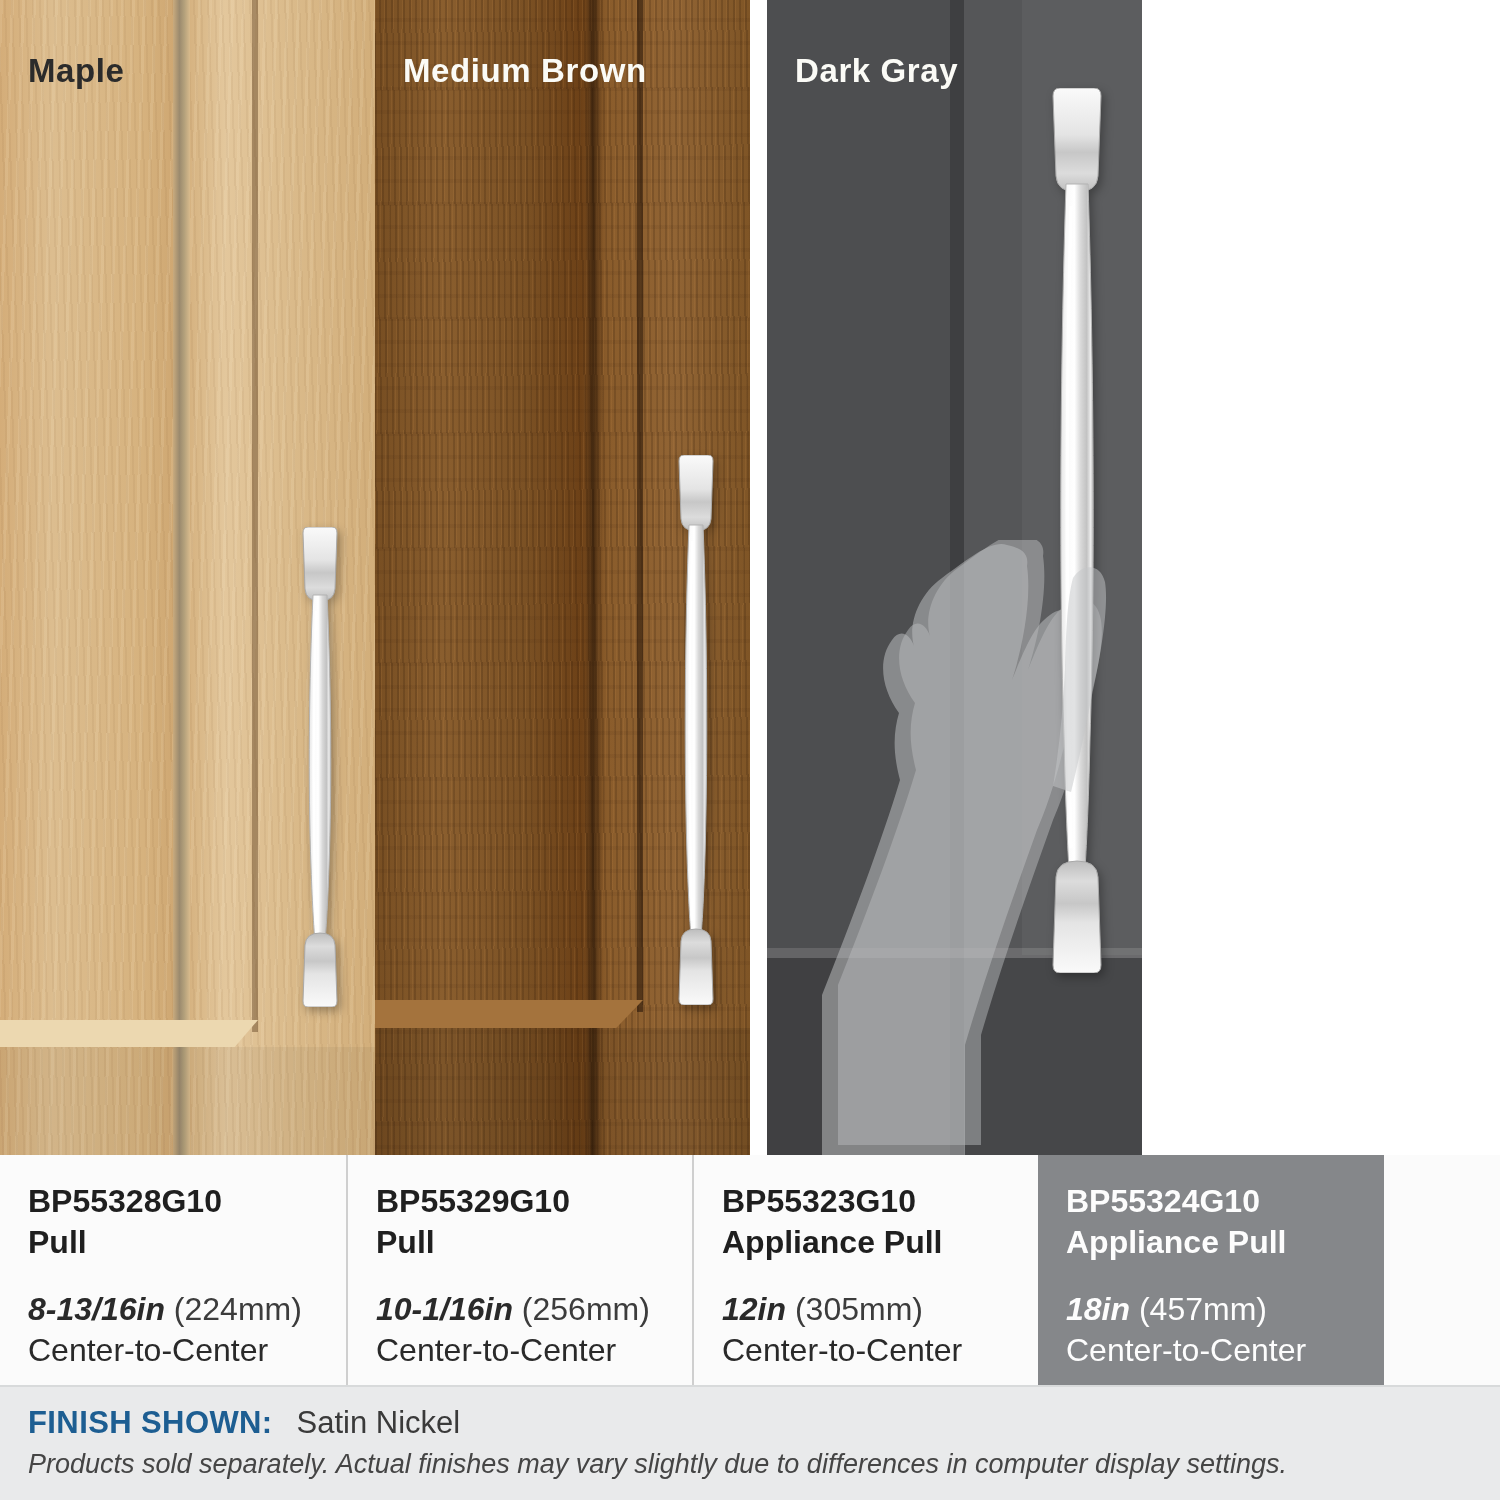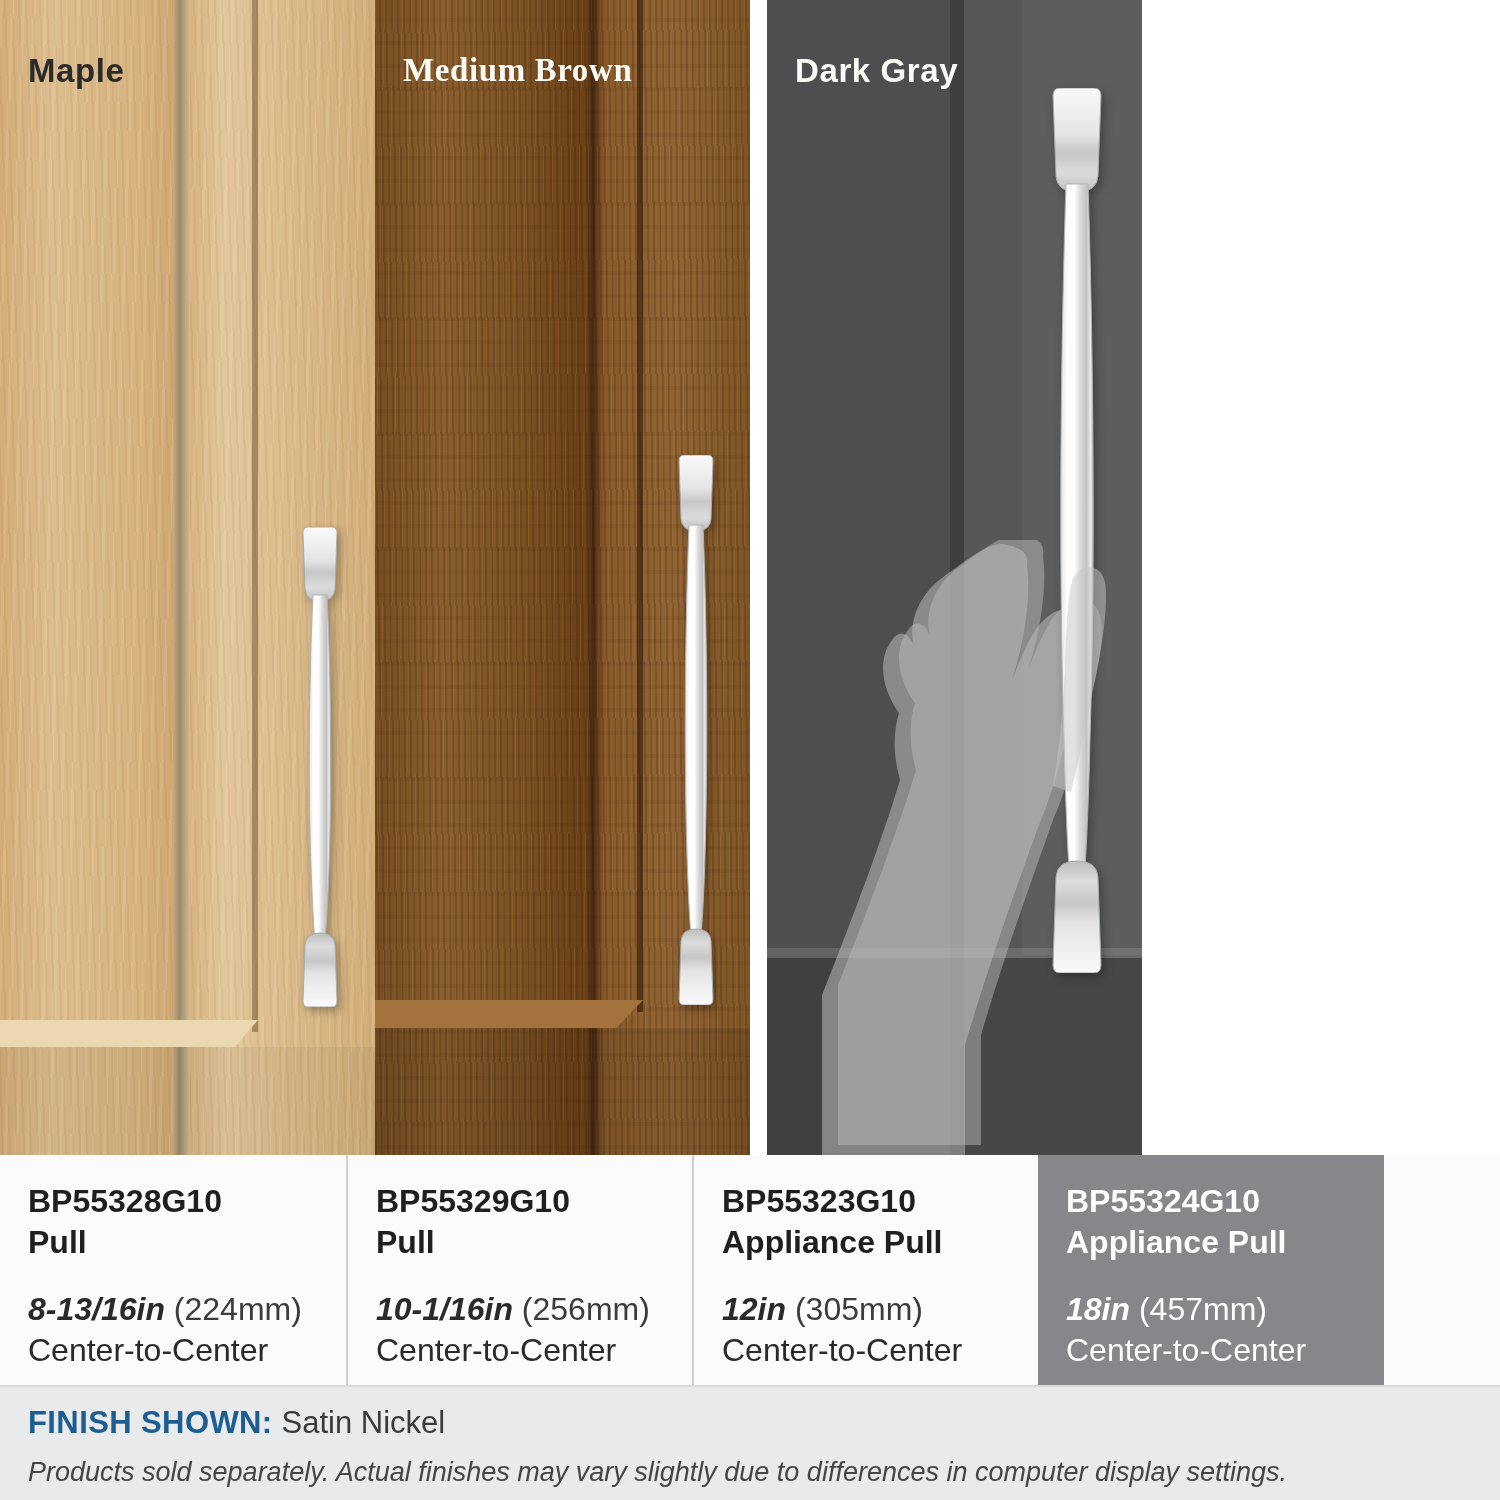--- a/index.html
+++ b/index.html
@@ -14,7 +14,7 @@
   .maple::before{content:'';position:absolute;inset:0;
      background:repeating-linear-gradient(88deg,rgba(120,80,40,.07) 0 2px,transparent 2px 7px),
                 repeating-linear-gradient(92deg,rgba(255,240,210,.12) 0 3px,transparent 3px 11px);}
-  .brown{background:linear-gradient(90deg,#774e22 0%,#8a5e2e 18%,#7b5124 40%,#6d4117 55%,#8a5c2b 62%,#916434 80%,#7f5526 100%);font-family:Liberation Serif, serif;}
+  .brown{background:linear-gradient(90deg,#774e22 0%,#8a5e2e 18%,#7b5124 40%,#6d4117 55%,#8a5c2b 62%,#916434 80%,#7f5526 100%);}
   .brown::before{content:'';position:absolute;inset:0;
      background:repeating-linear-gradient(89deg,rgba(40,20,5,.18) 0 2px,transparent 2px 6px),
                 repeating-linear-gradient(91deg,rgba(200,140,75,.14) 0 1px,transparent 1px 9px),

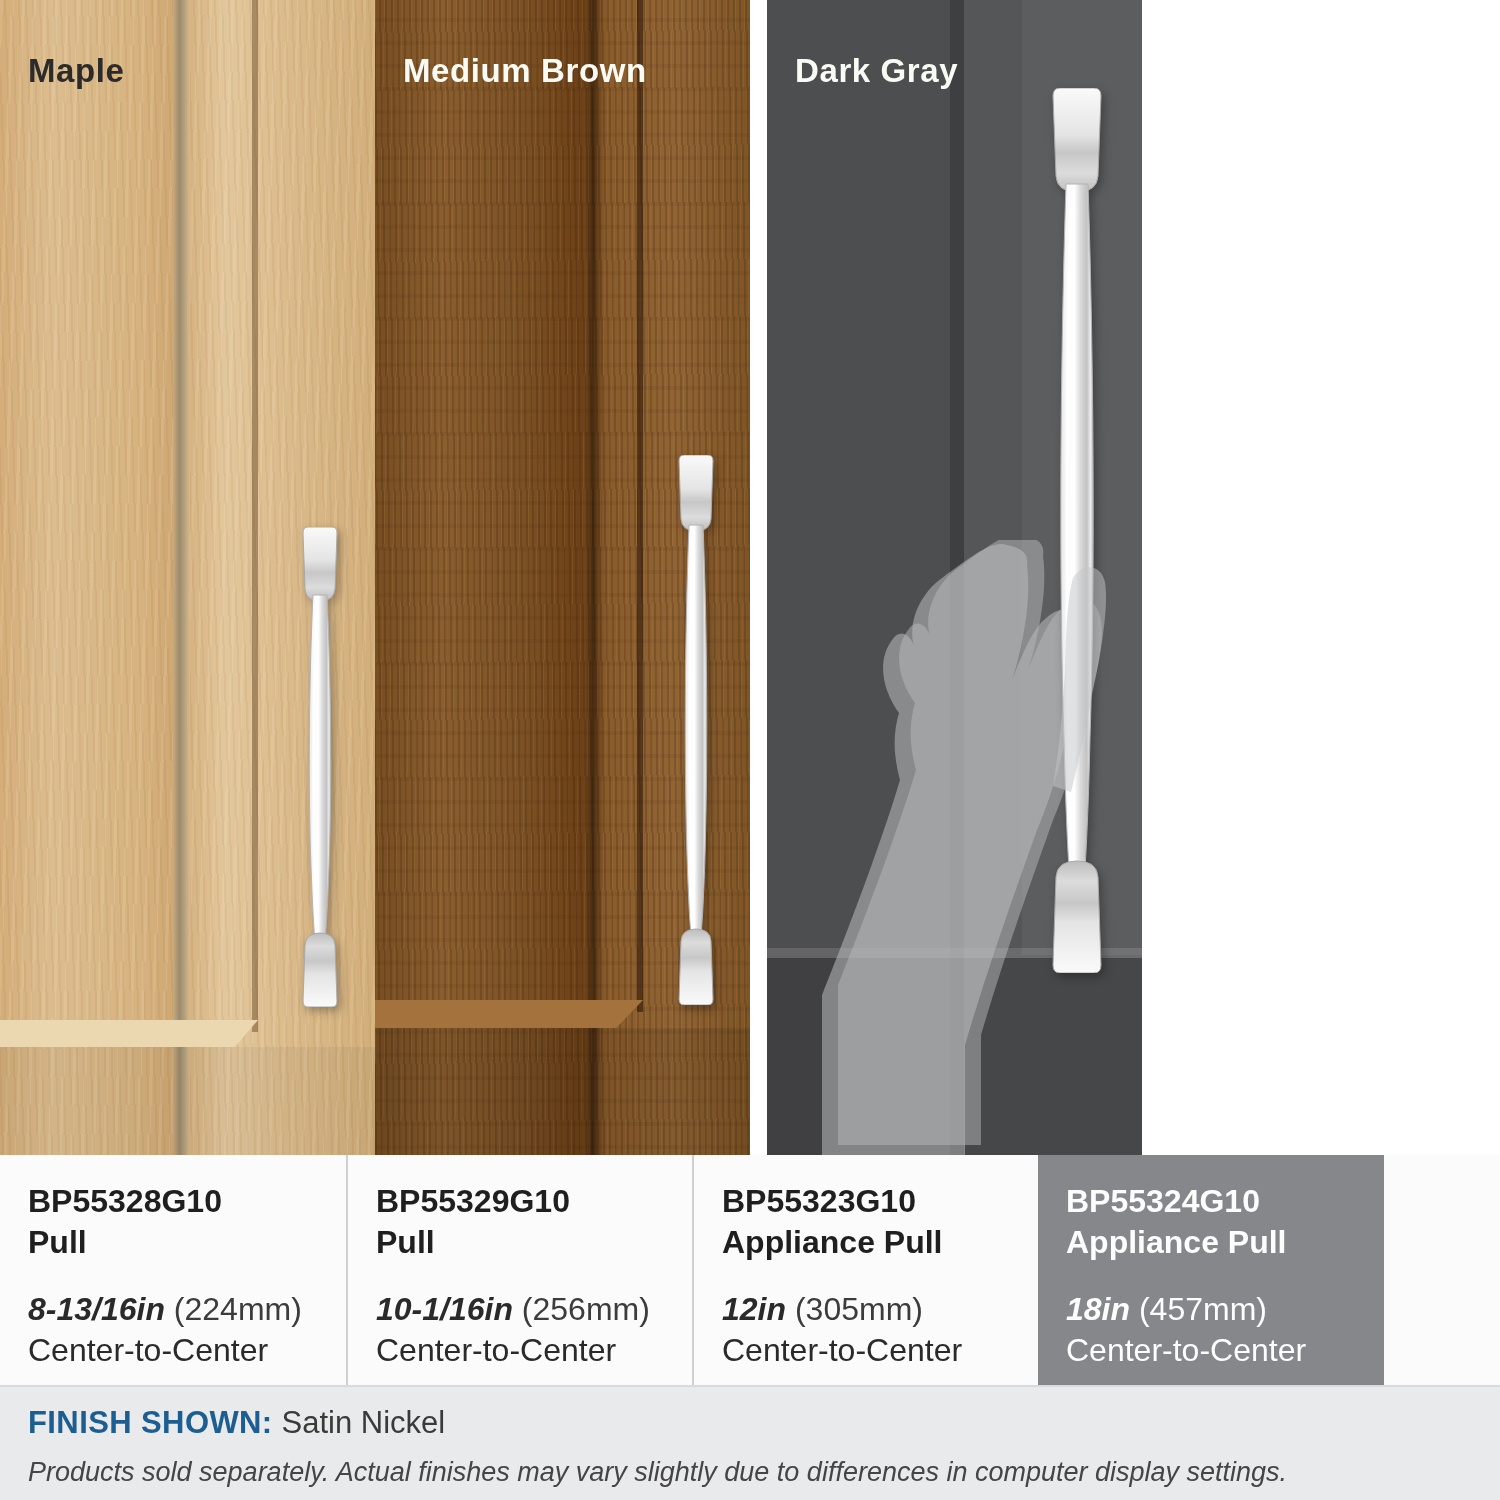--- a/index.html
+++ b/index.html
@@ -77,7 +77,7 @@
           border-top:2px solid #d8dadb;box-sizing:border-box;padding:18px 0 0 28px;}
   .finish-shown{font-size:31px;}
   .fs-label{color:#1d5e92;font-weight:700;letter-spacing:.4px;}
-  .fs-value{color:#3a3a3a;font-weight:400;margin-left:9px;text-align:center;}
+  .fs-value{color:#3a3a3a;font-weight:400;margin-left:24px;text-align:center;}
   .disclaimer{margin-top:16px;font-size:27px;font-style:italic;color:#454545;}
 </style>
 </head>

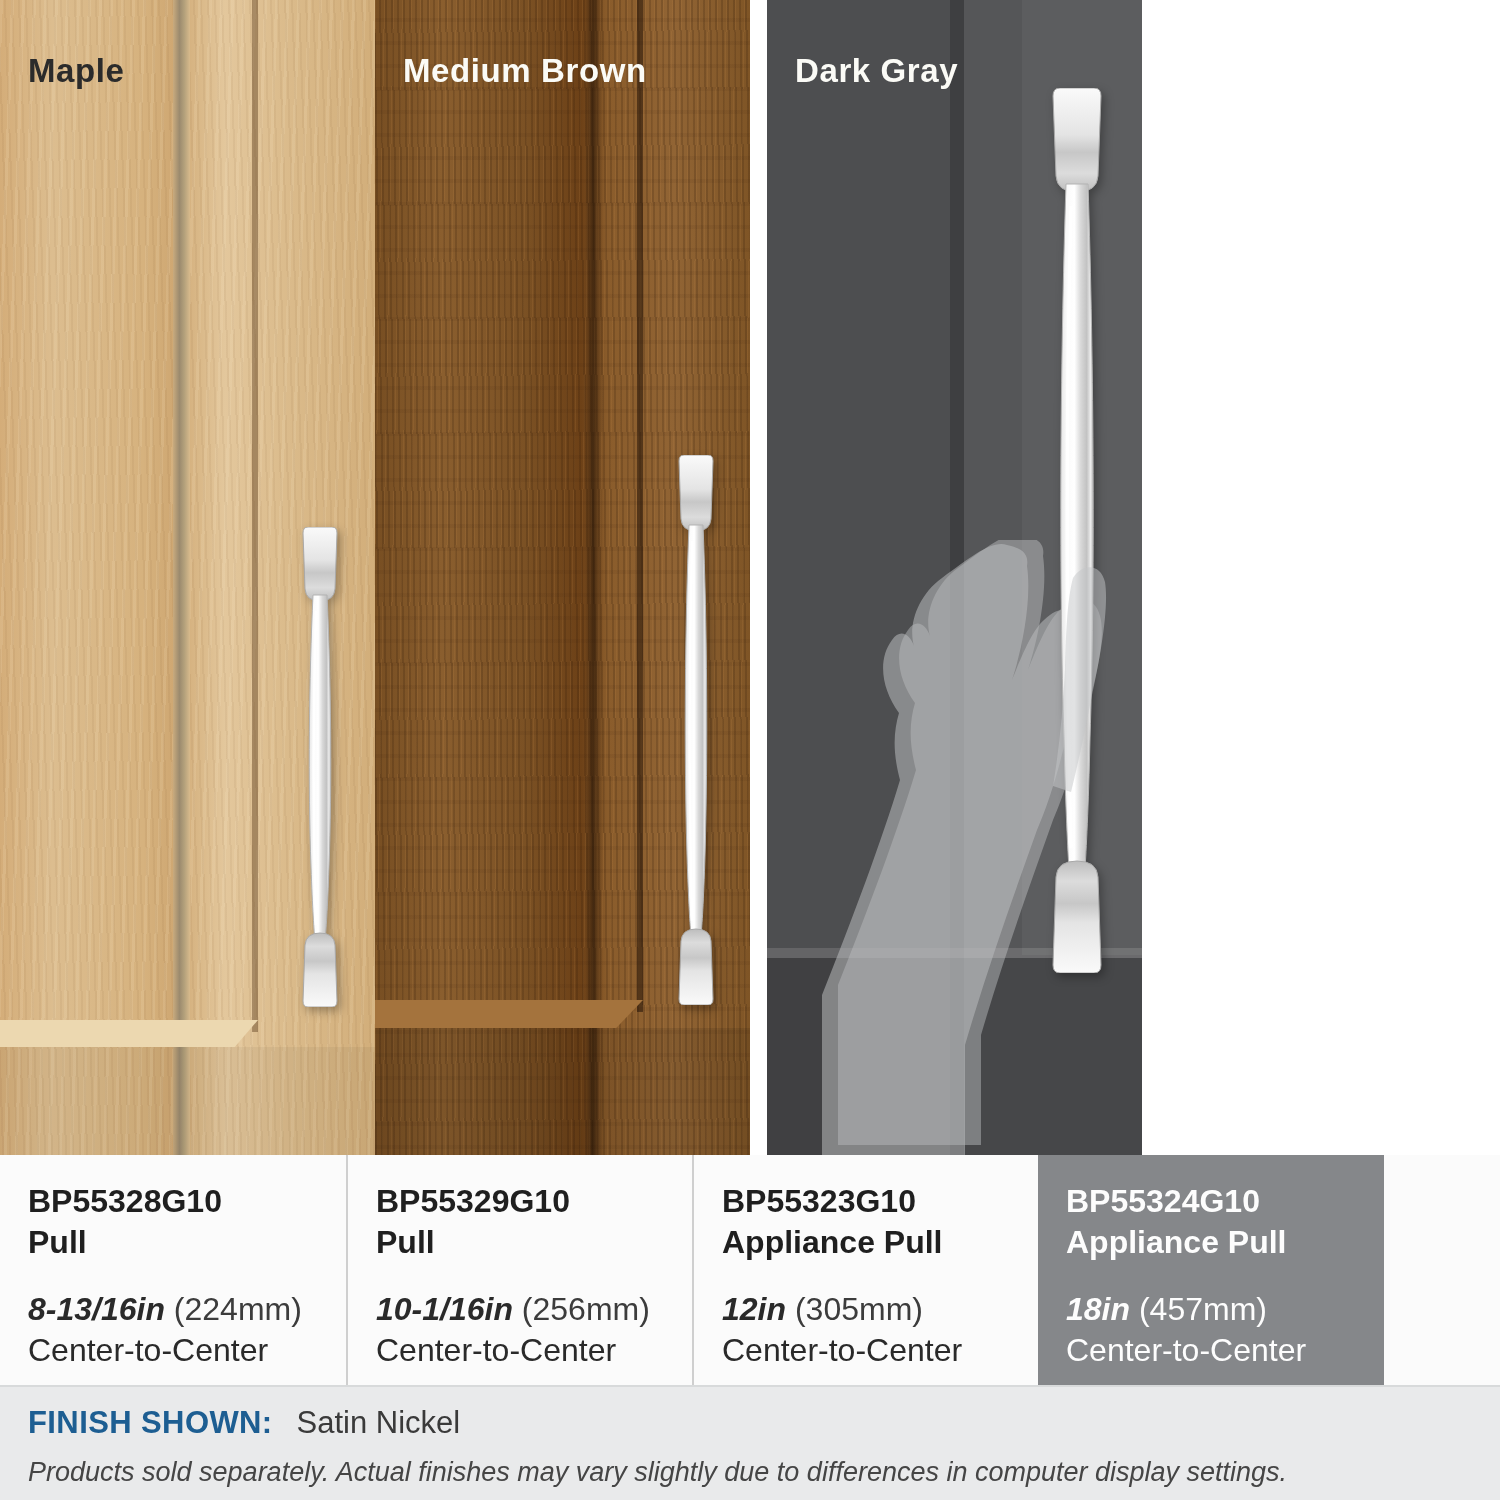--- a/index.html
+++ b/index.html
@@ -78,7 +78,7 @@
   .finish-shown{font-size:31px;}
   .fs-label{color:#1d5e92;font-weight:700;letter-spacing:.4px;}
   .fs-value{color:#3a3a3a;font-weight:400;margin-left:24px;text-align:center;}
-  .disclaimer{margin-top:16px;font-size:27px;font-style:italic;color:#454545;}
+  .disclaimer{margin-top:8px;font-size:27px;font-style:italic;color:#454545;}
 </style>
 </head>
 <body>

